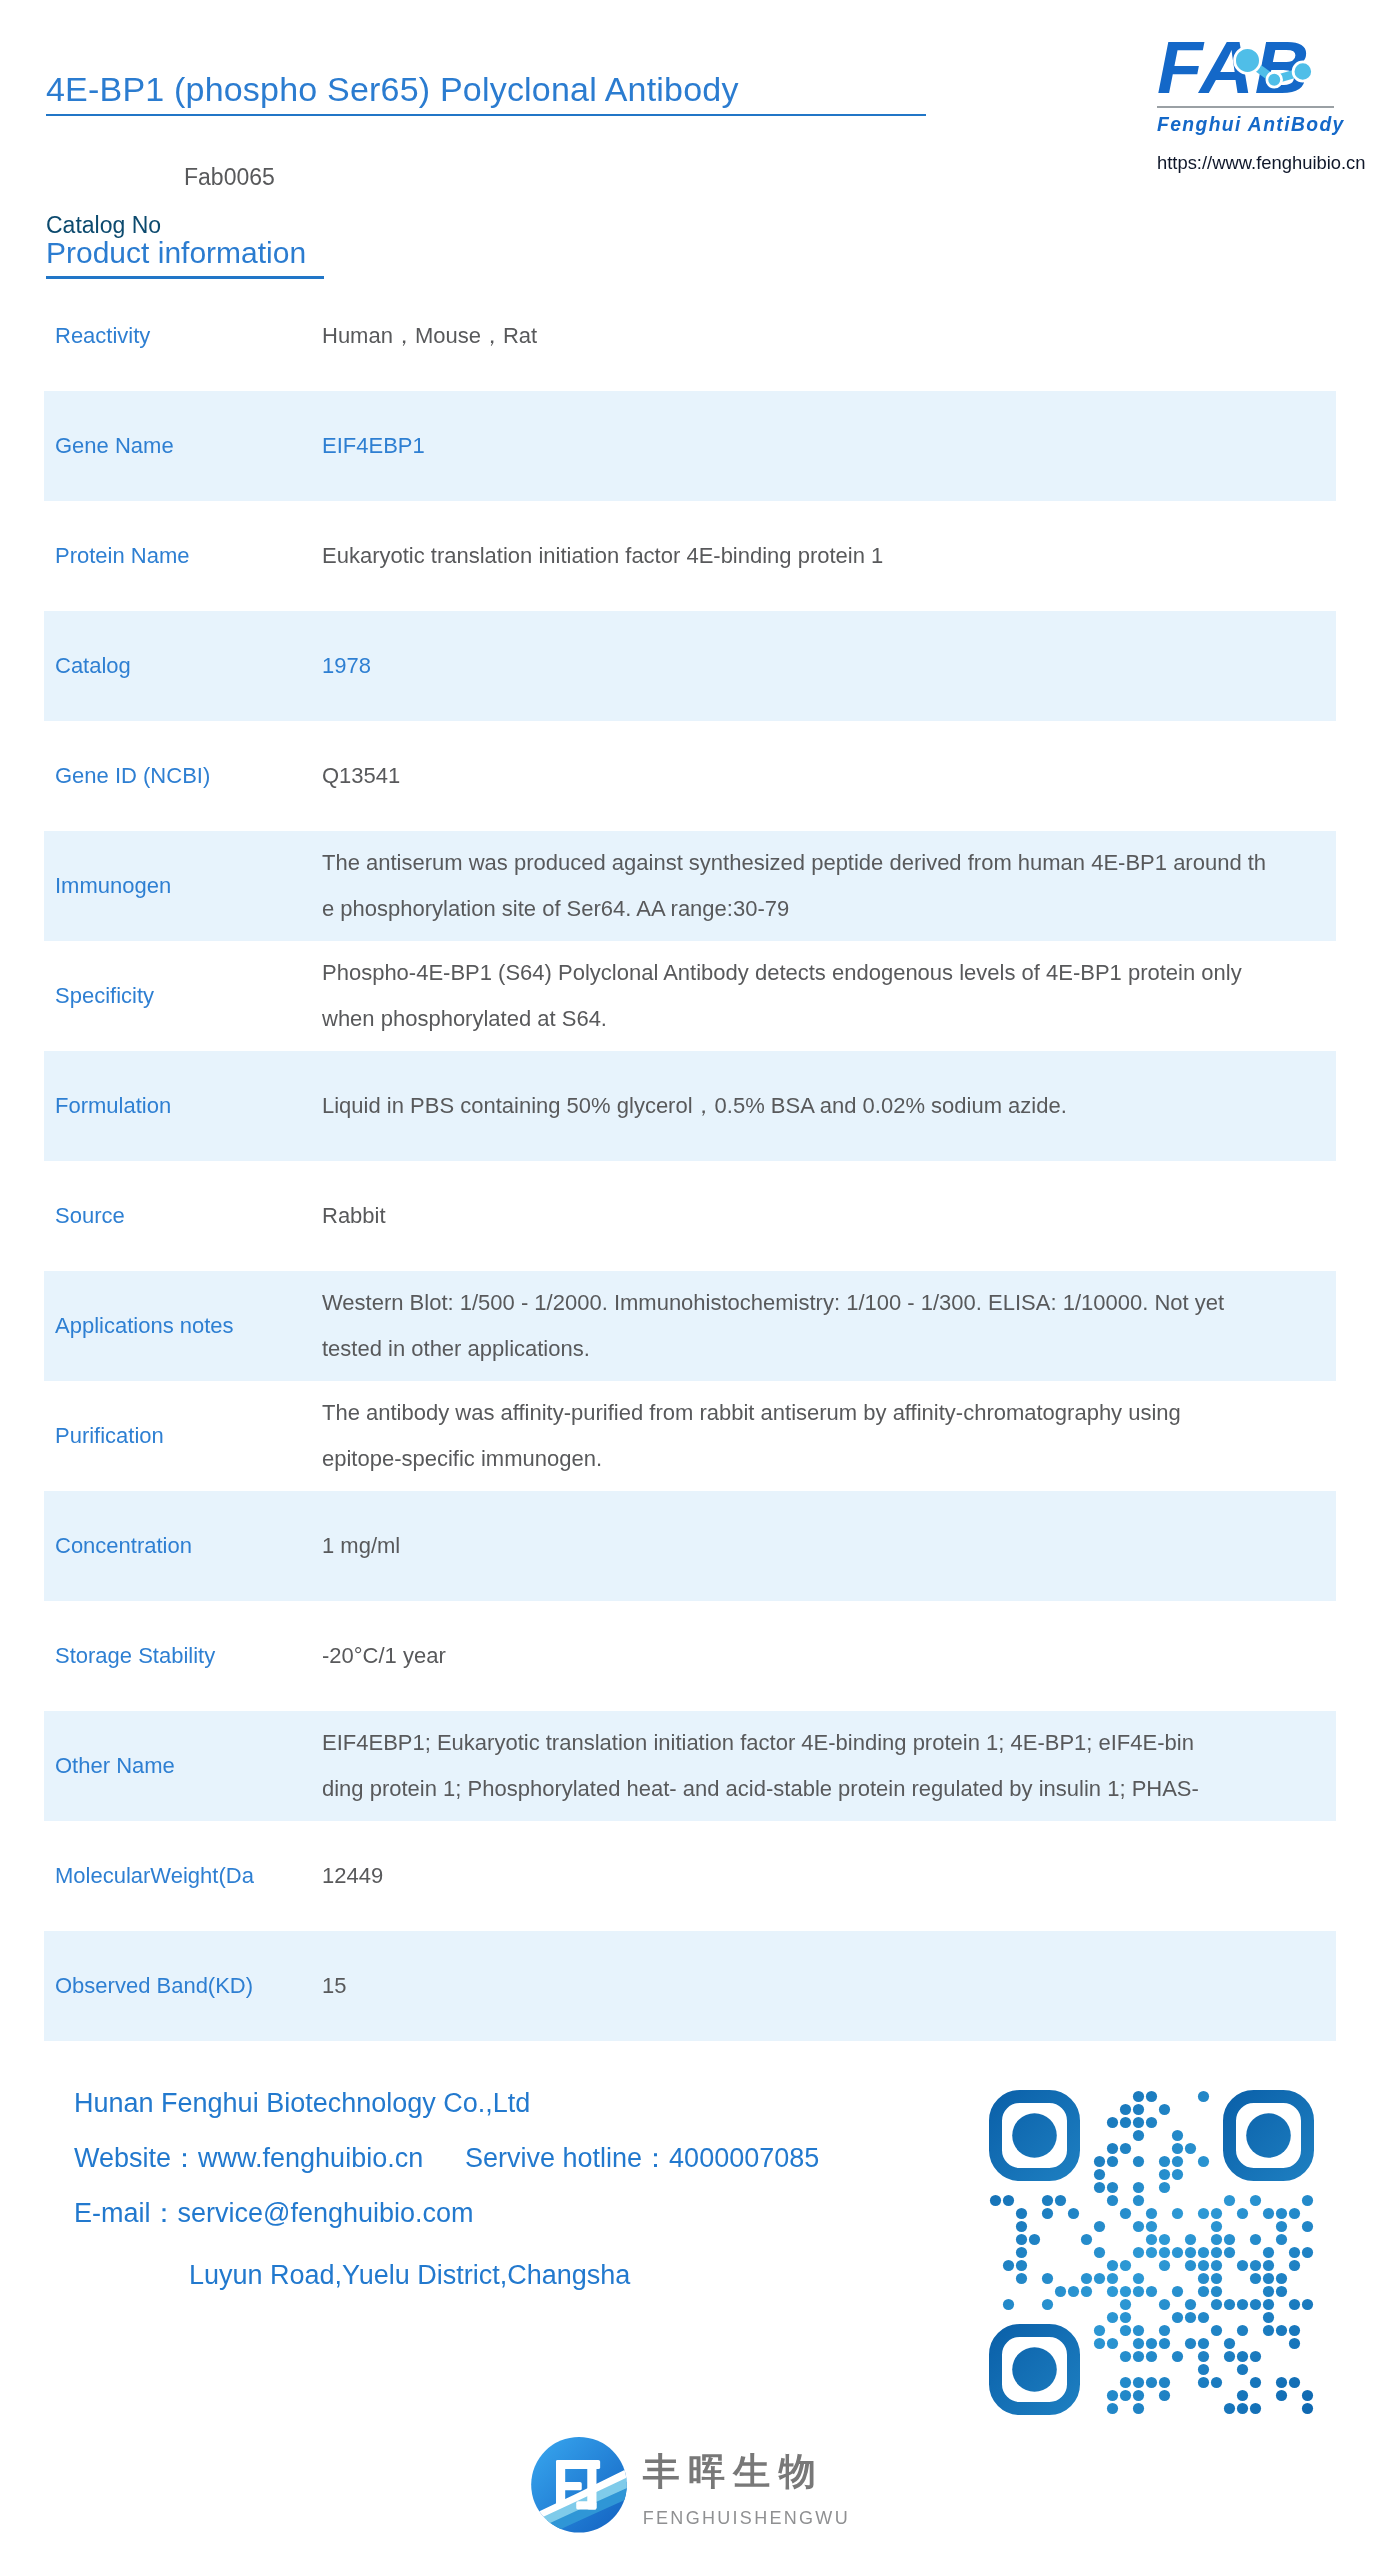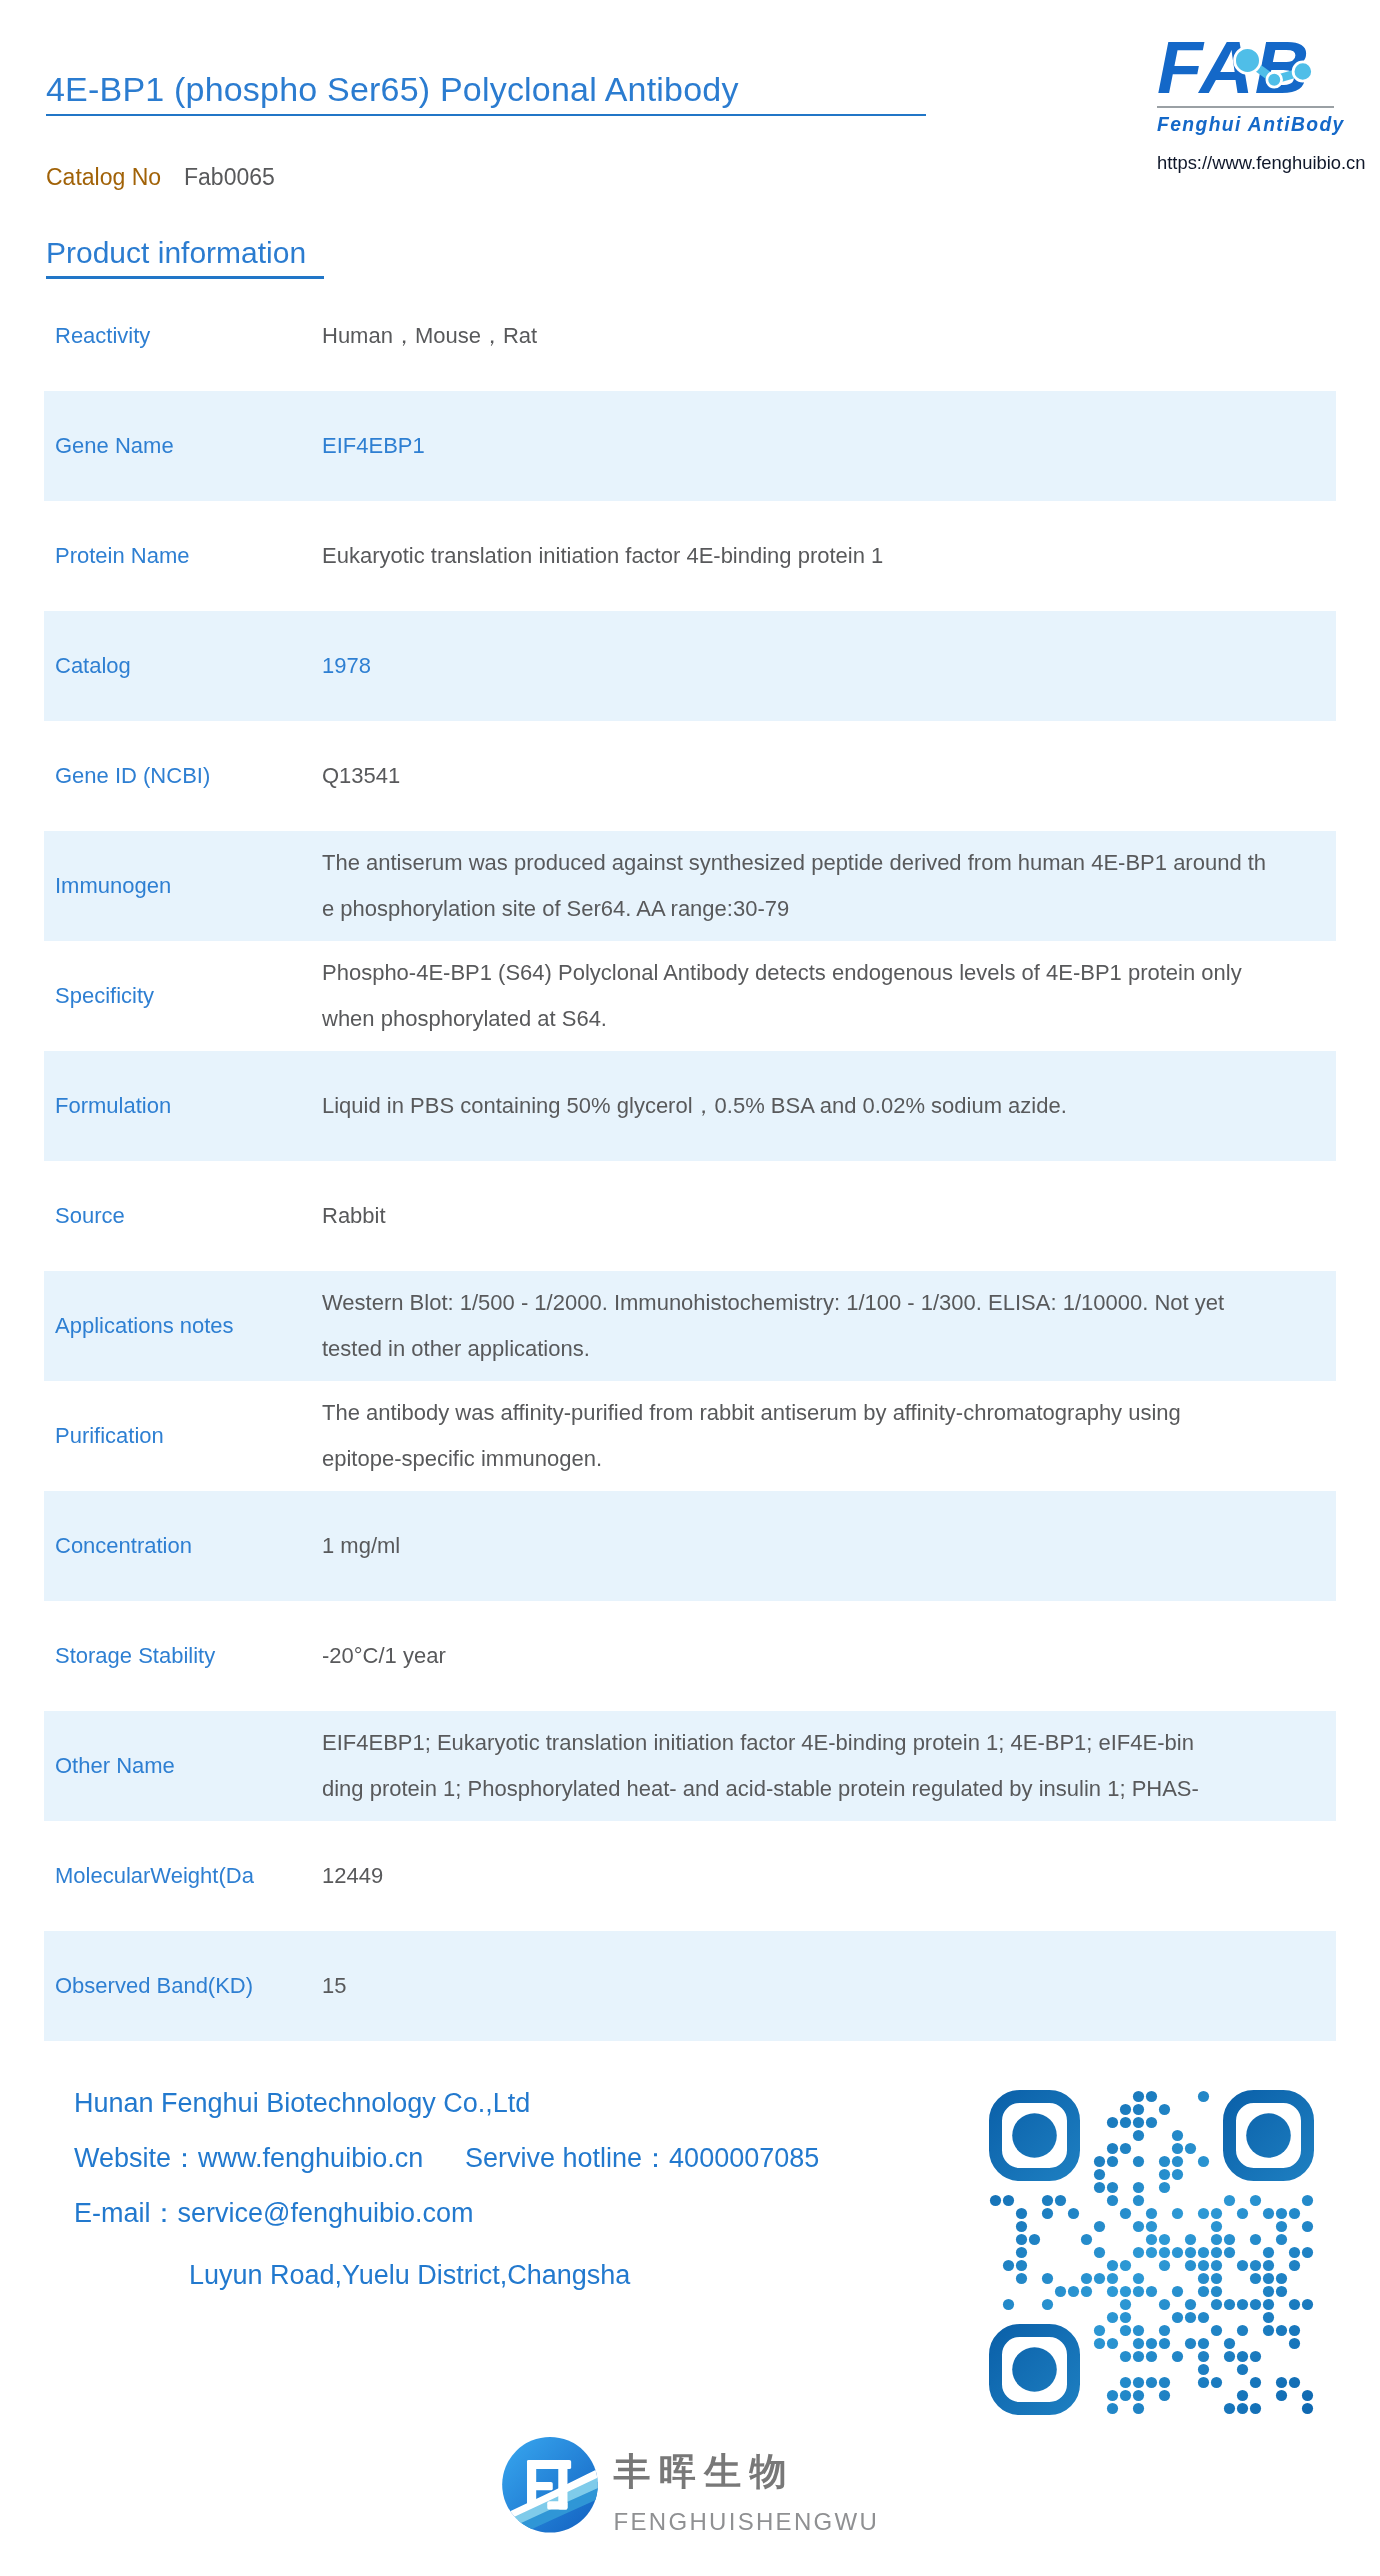--- a/index.html
+++ b/index.html
@@ -10,7 +10,7 @@
   .title{position:absolute;left:46px;top:70px;font-size:34px;color:#2b7cd0;letter-spacing:0.2px;}
   .title-rule{position:absolute;left:46px;top:114px;width:880px;height:1.8px;background:#2176c7;}
   .catalog{position:absolute;left:46px;top:164px;display:flex;font-size:23px;}
-  .catalog-label{color:#a16207;width:138px;}
+  .catalog-label{color:#0c4a6e;width:138px;margin-top:48px;}
   .catalog-value{color:#58595b;}
 
   

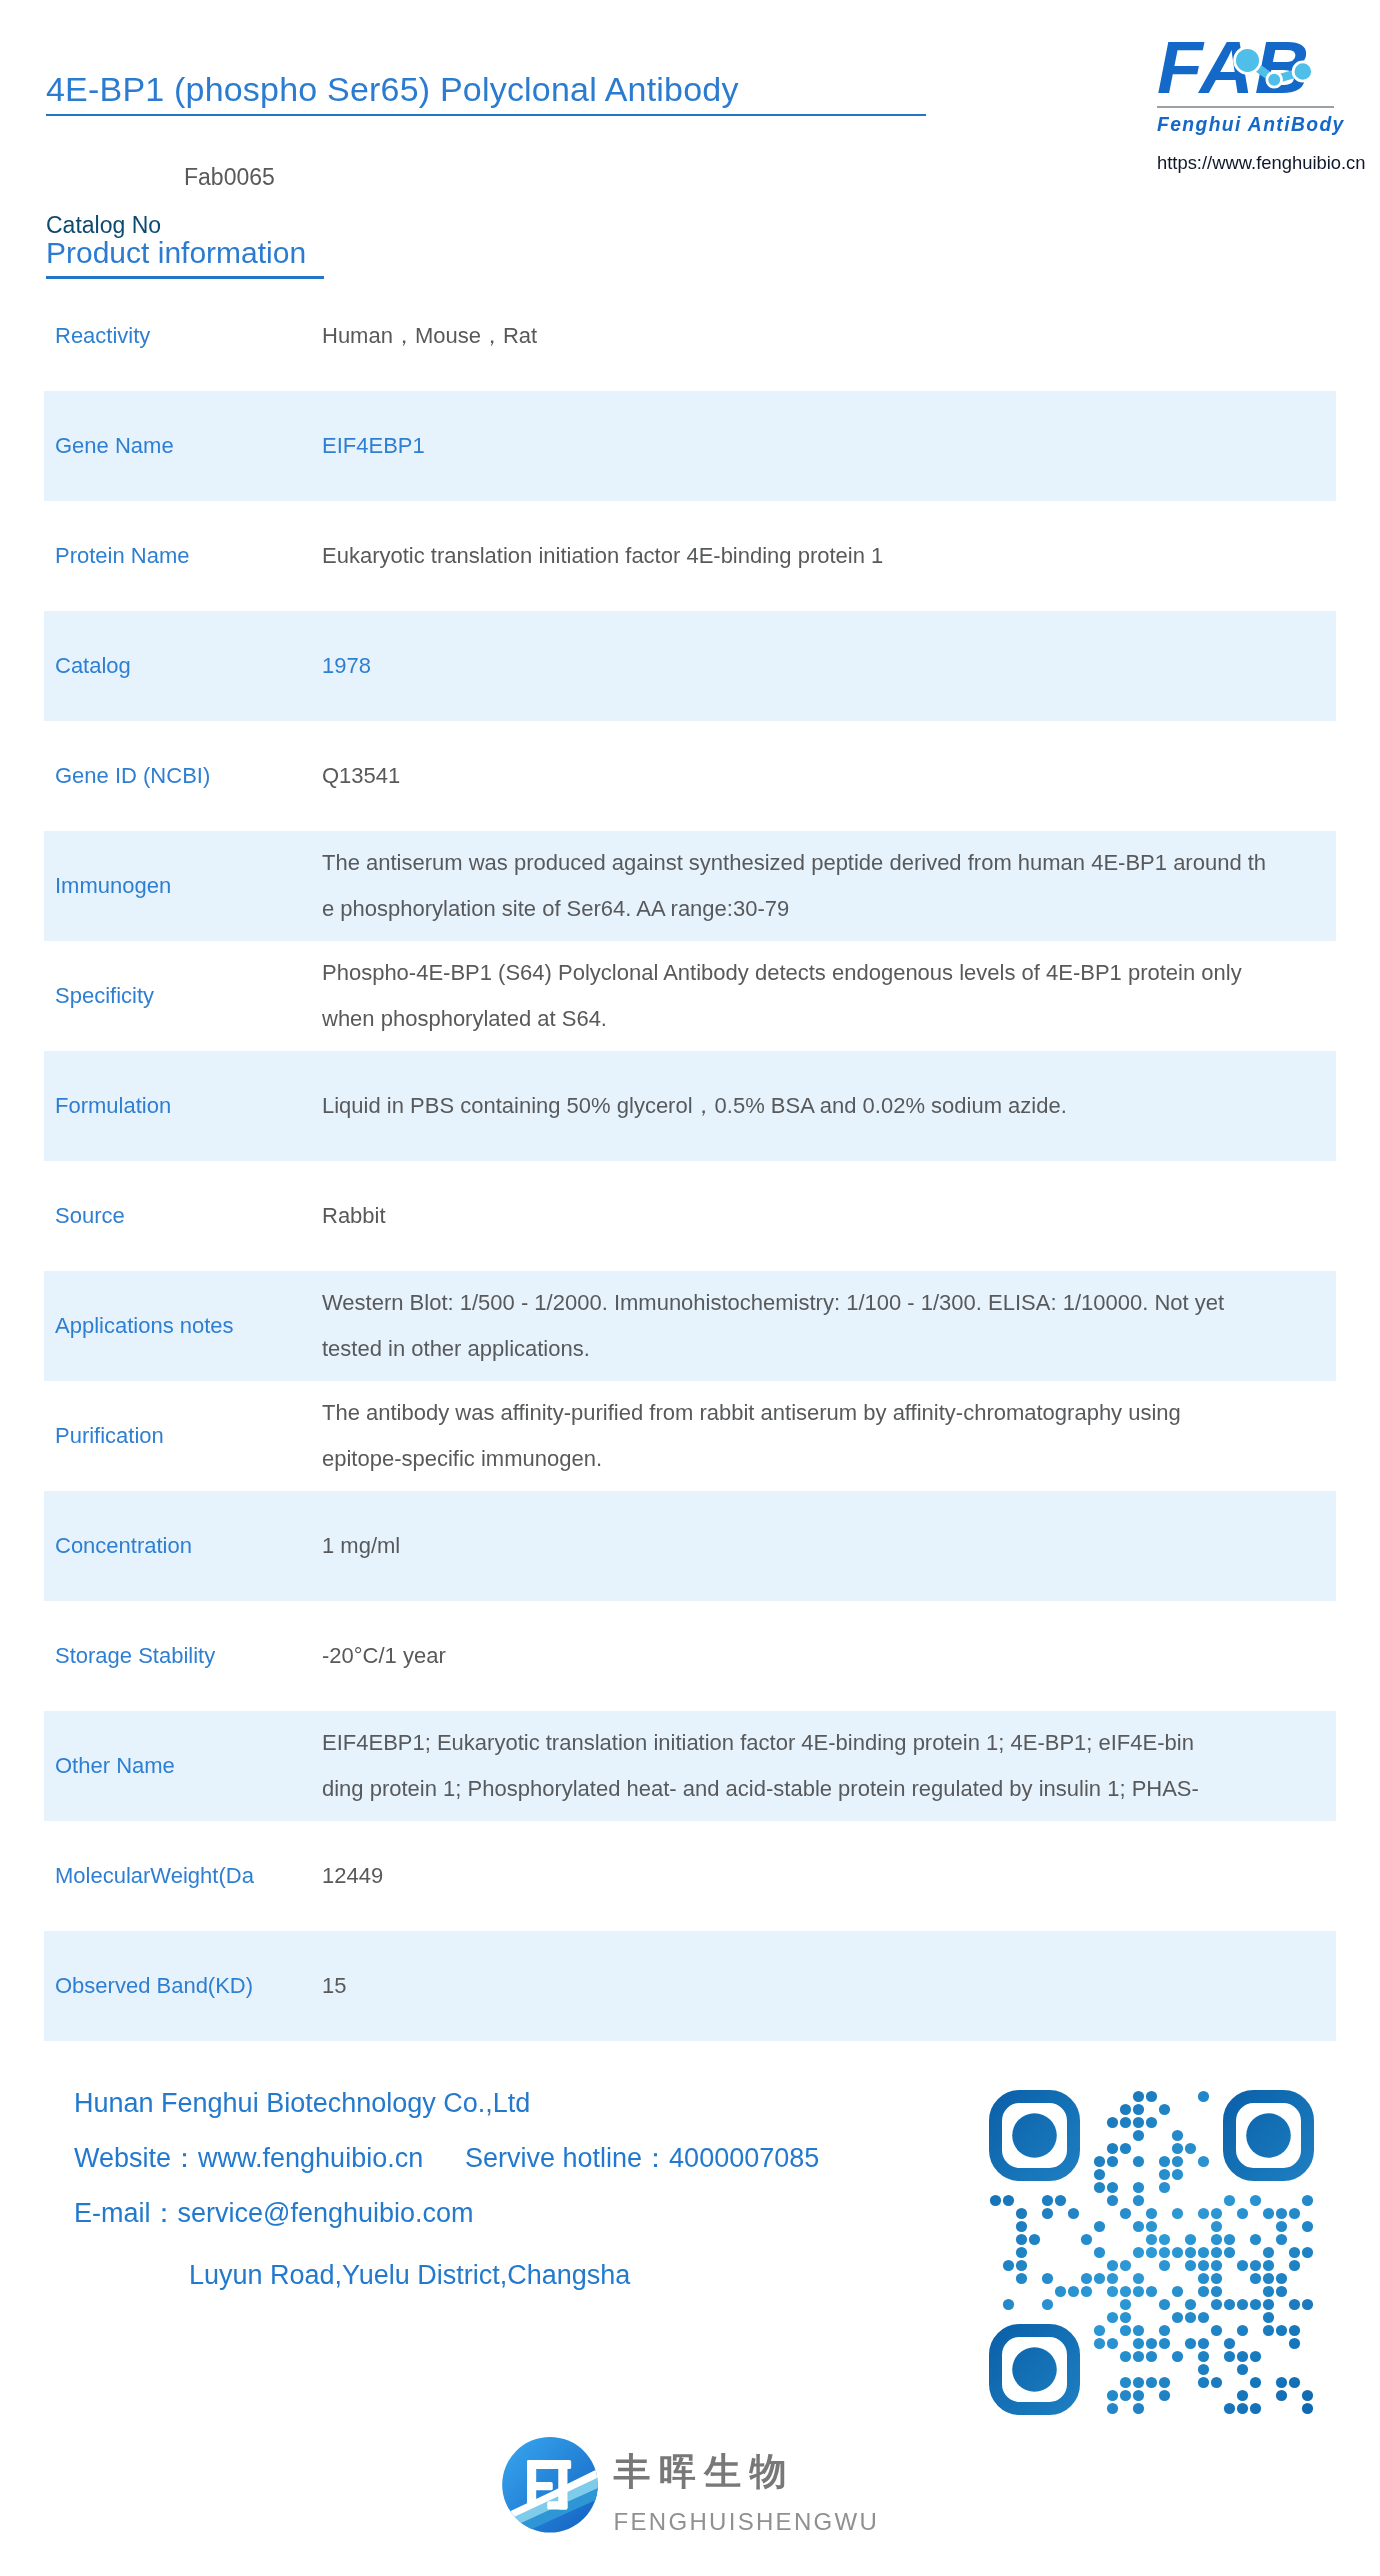--- a/index.html
+++ b/index.html
@@ -48,7 +48,7 @@
   .bl-inner{display:flex;align-items:flex-start;}
   .bl-text{margin-left:14.7px;padding-top:11px;}
   .bl-cn{font-size:37px;color:#787878;letter-spacing:8.3px;font-weight:600;white-space:nowrap;}
-  .bl-en{font-size:24px;color:#8f9092;letter-spacing:2.3px;margin-top:11px;white-space:nowrap;}
+  .bl-en{font-size:18px;color:#8f9092;letter-spacing:2.3px;margin-top:11px;white-space:nowrap;}
 </style>
 </head>
 <body>

